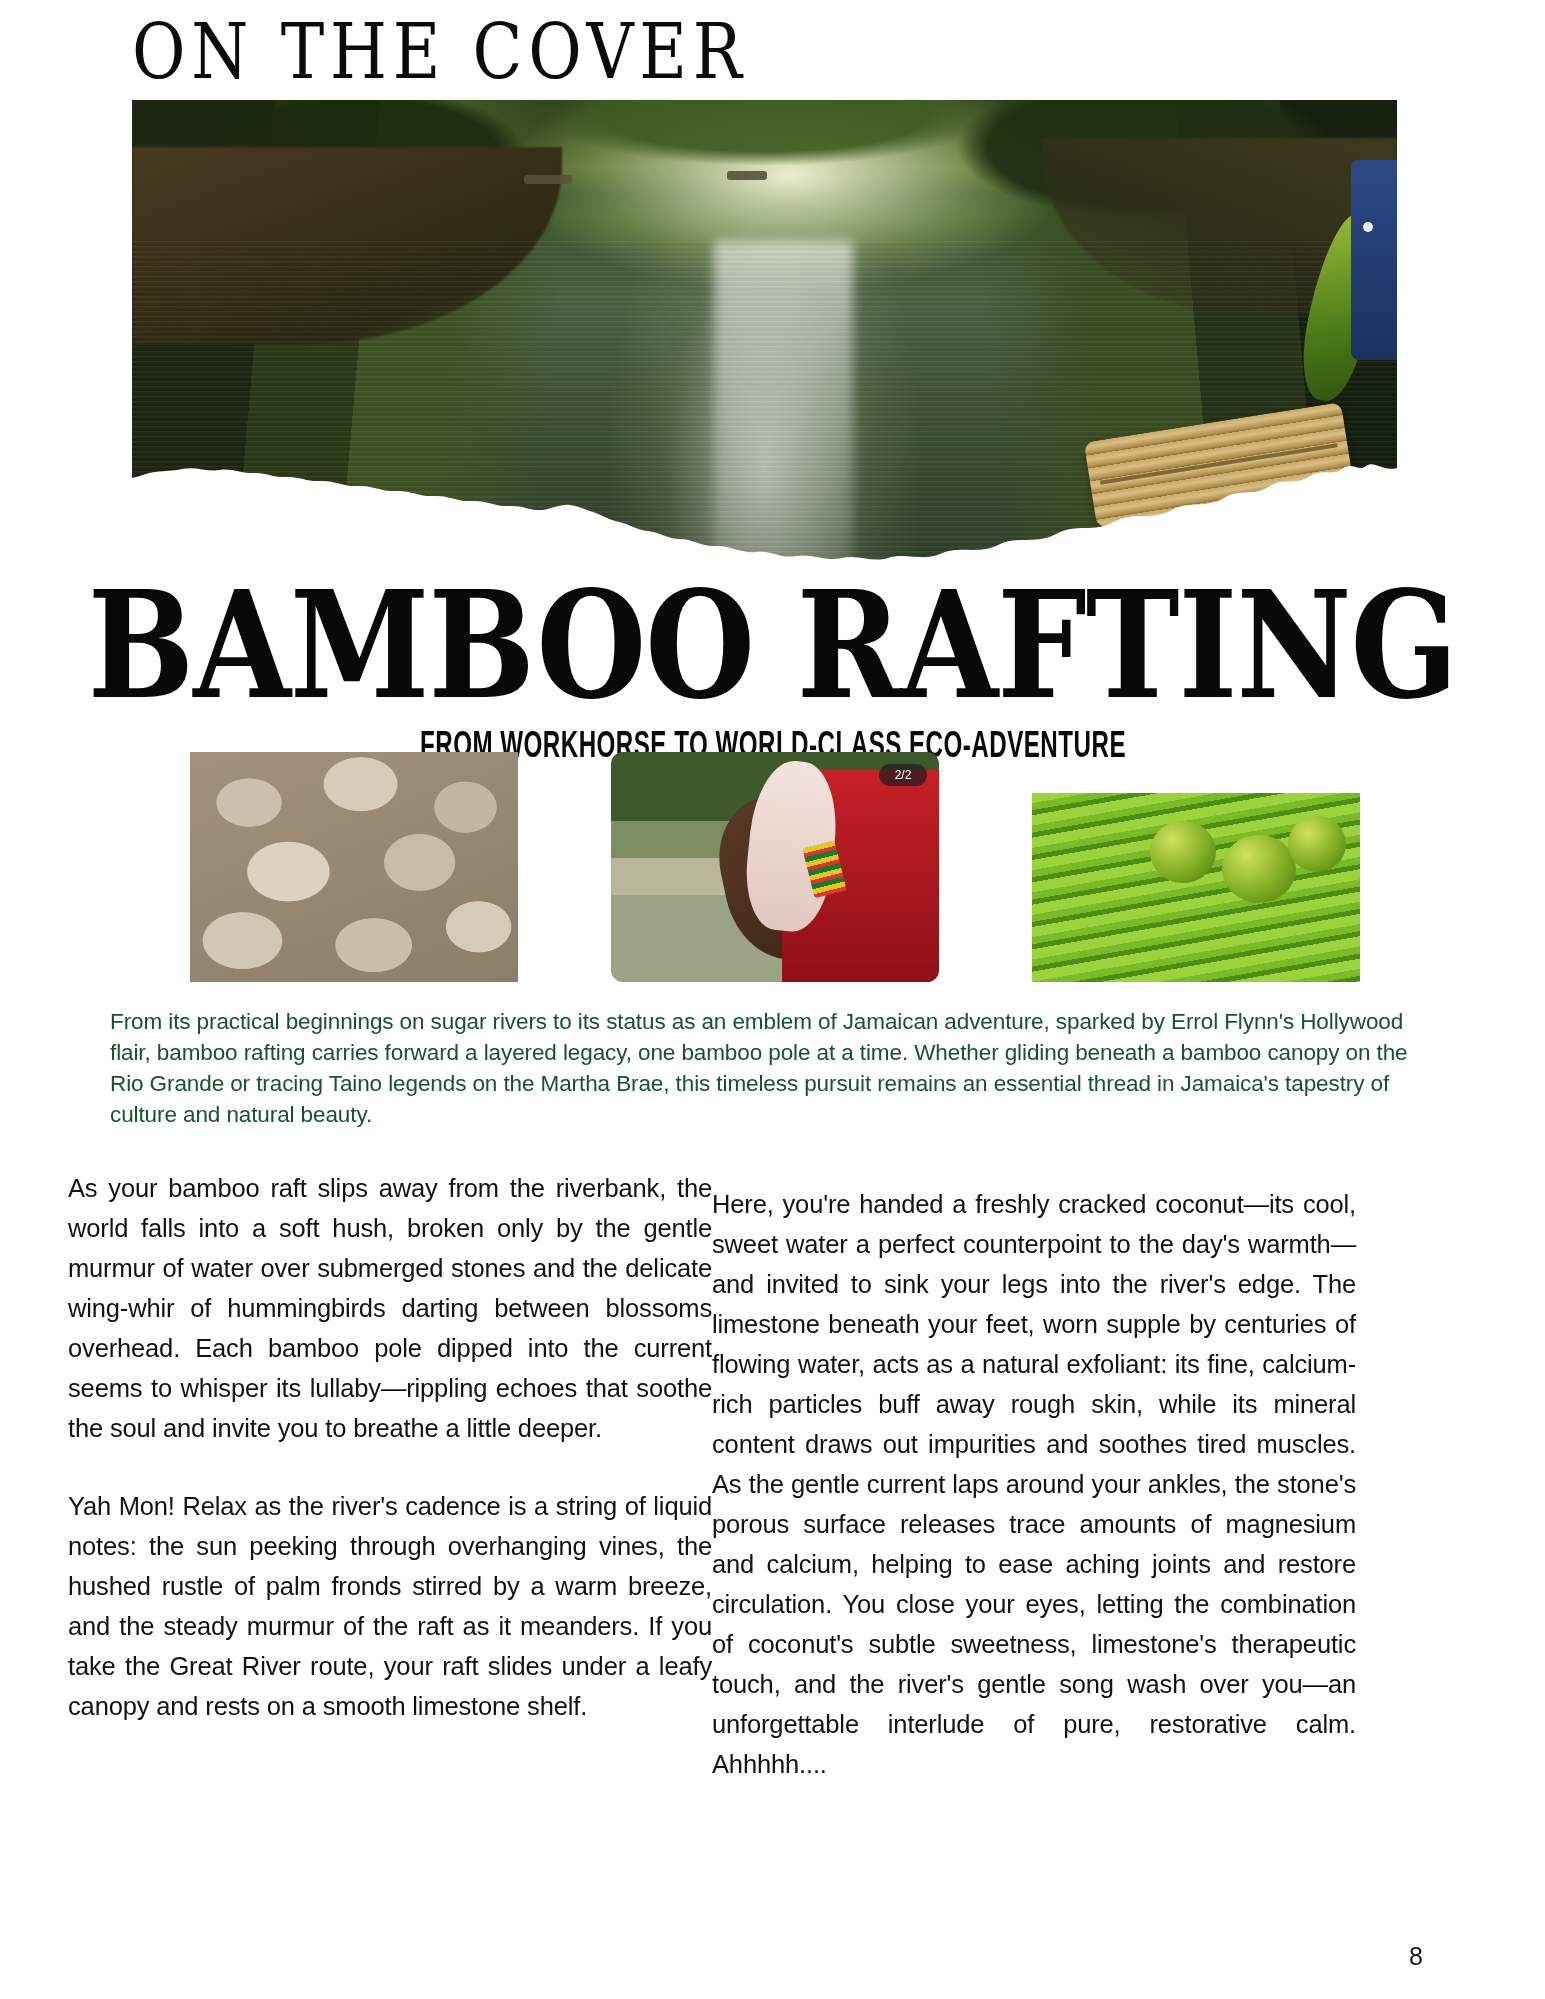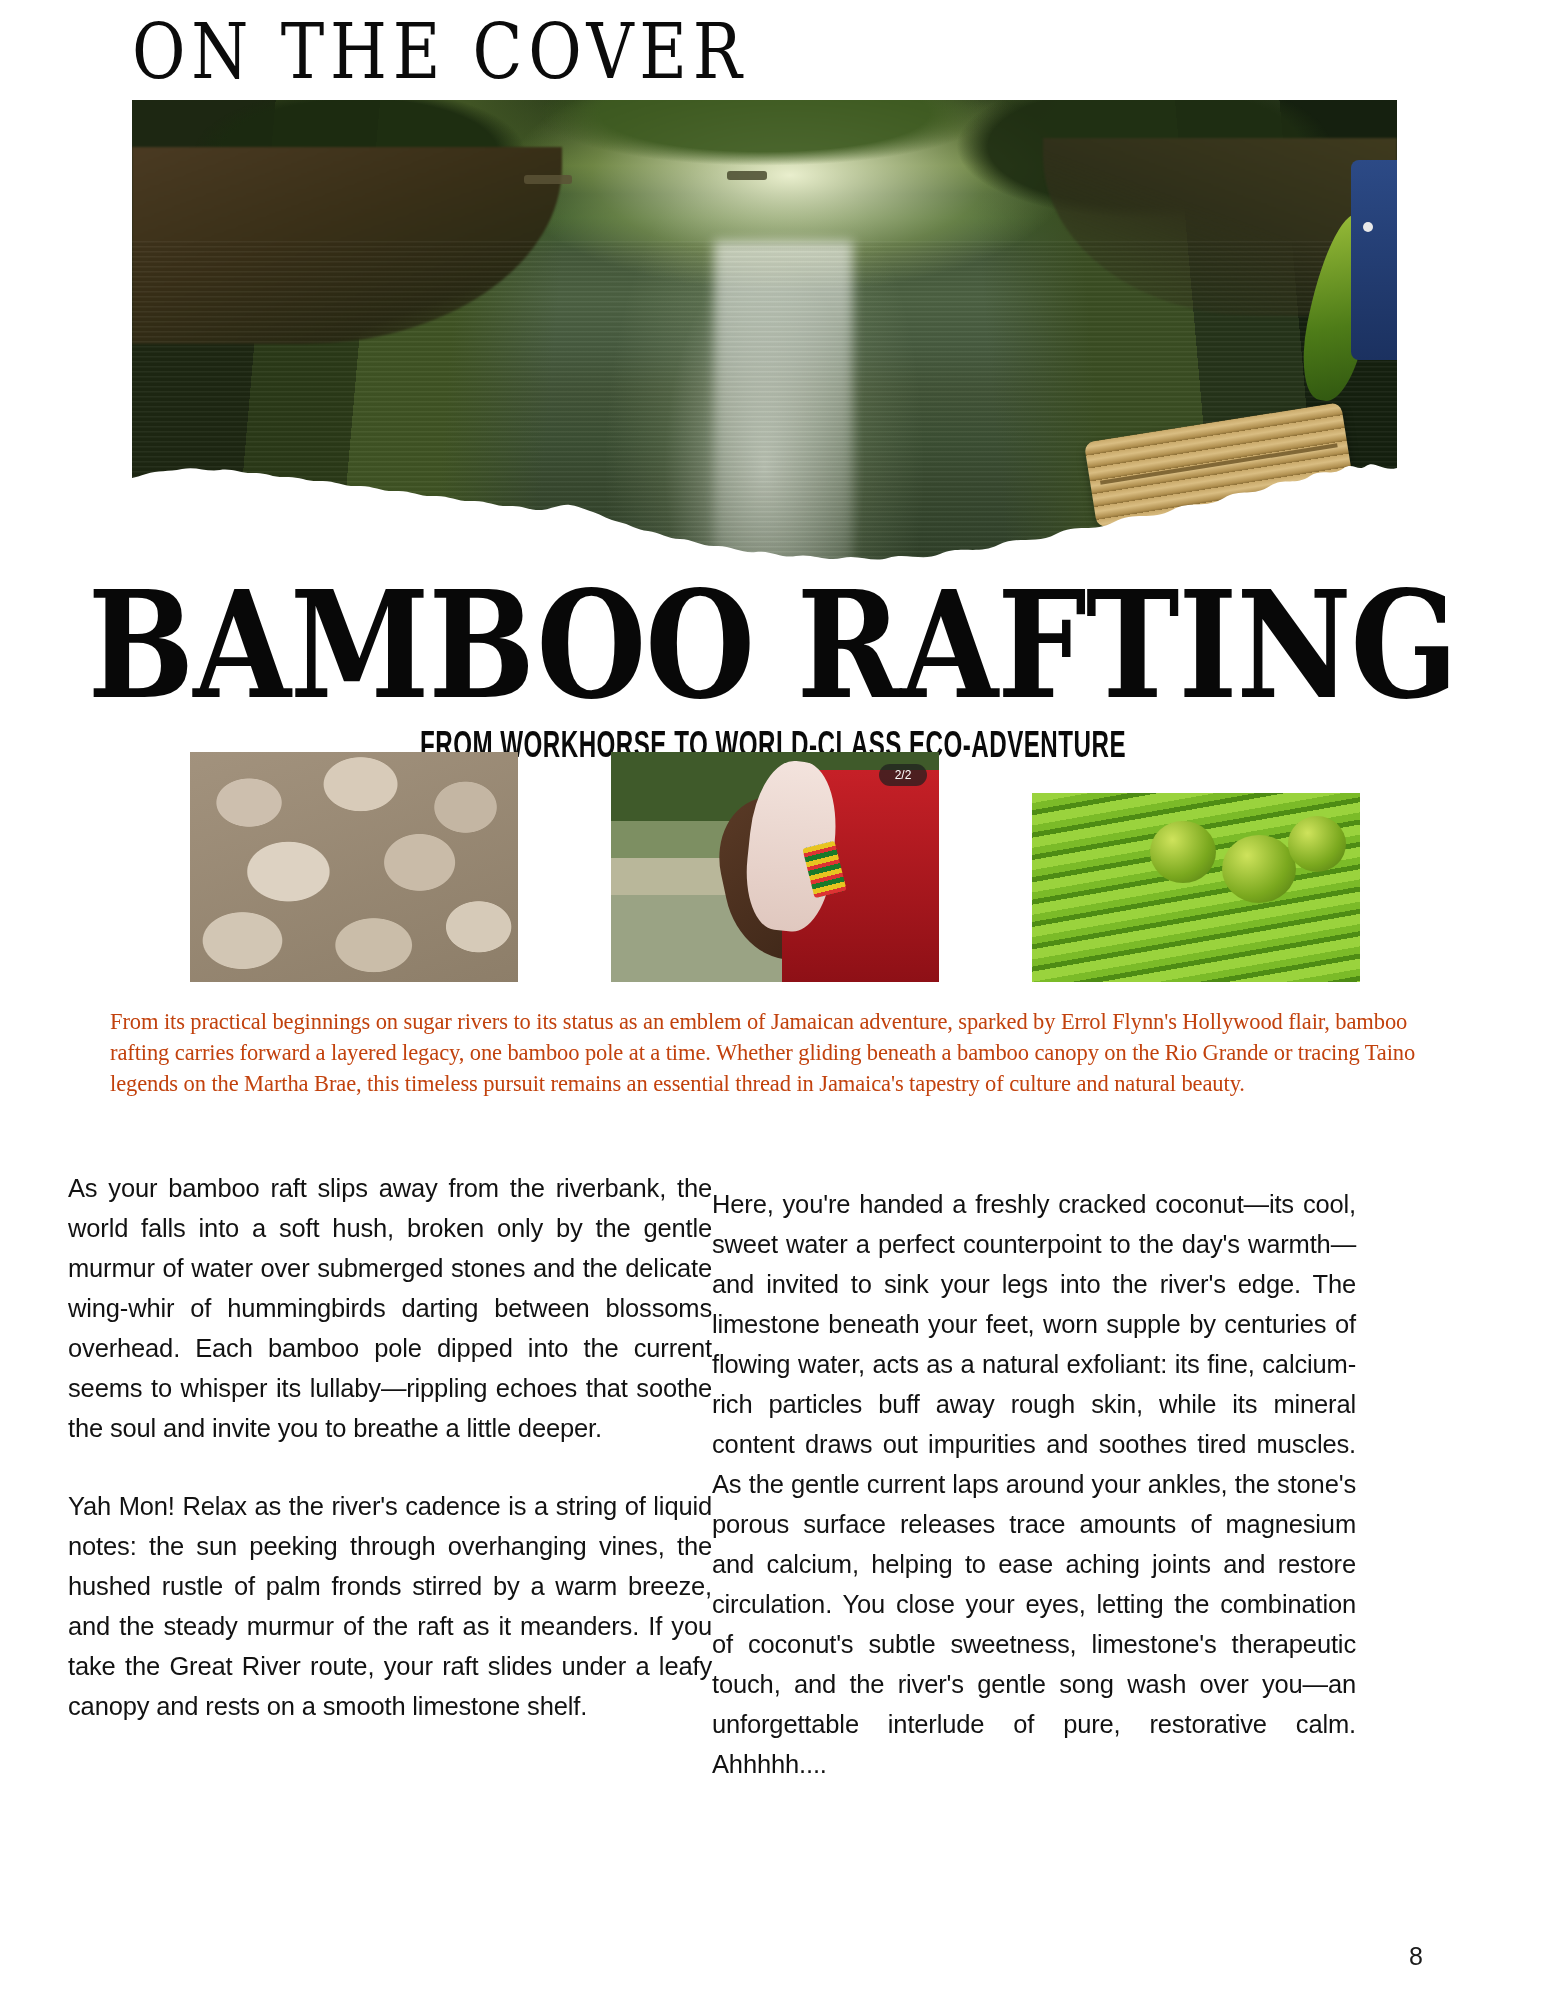--- a/index.html
+++ b/index.html
@@ -252,6 +252,7 @@
   .thumb-hands {
     background:
       linear-gradient(180deg, #3f5a2a 0 30%, #7d8f62 30% 46%, #b9b79a 46% 62%, #9aa384 62% 100%);
+    border-radius: 12px;
   }
   .thumb-hands .red {
     position: absolute;

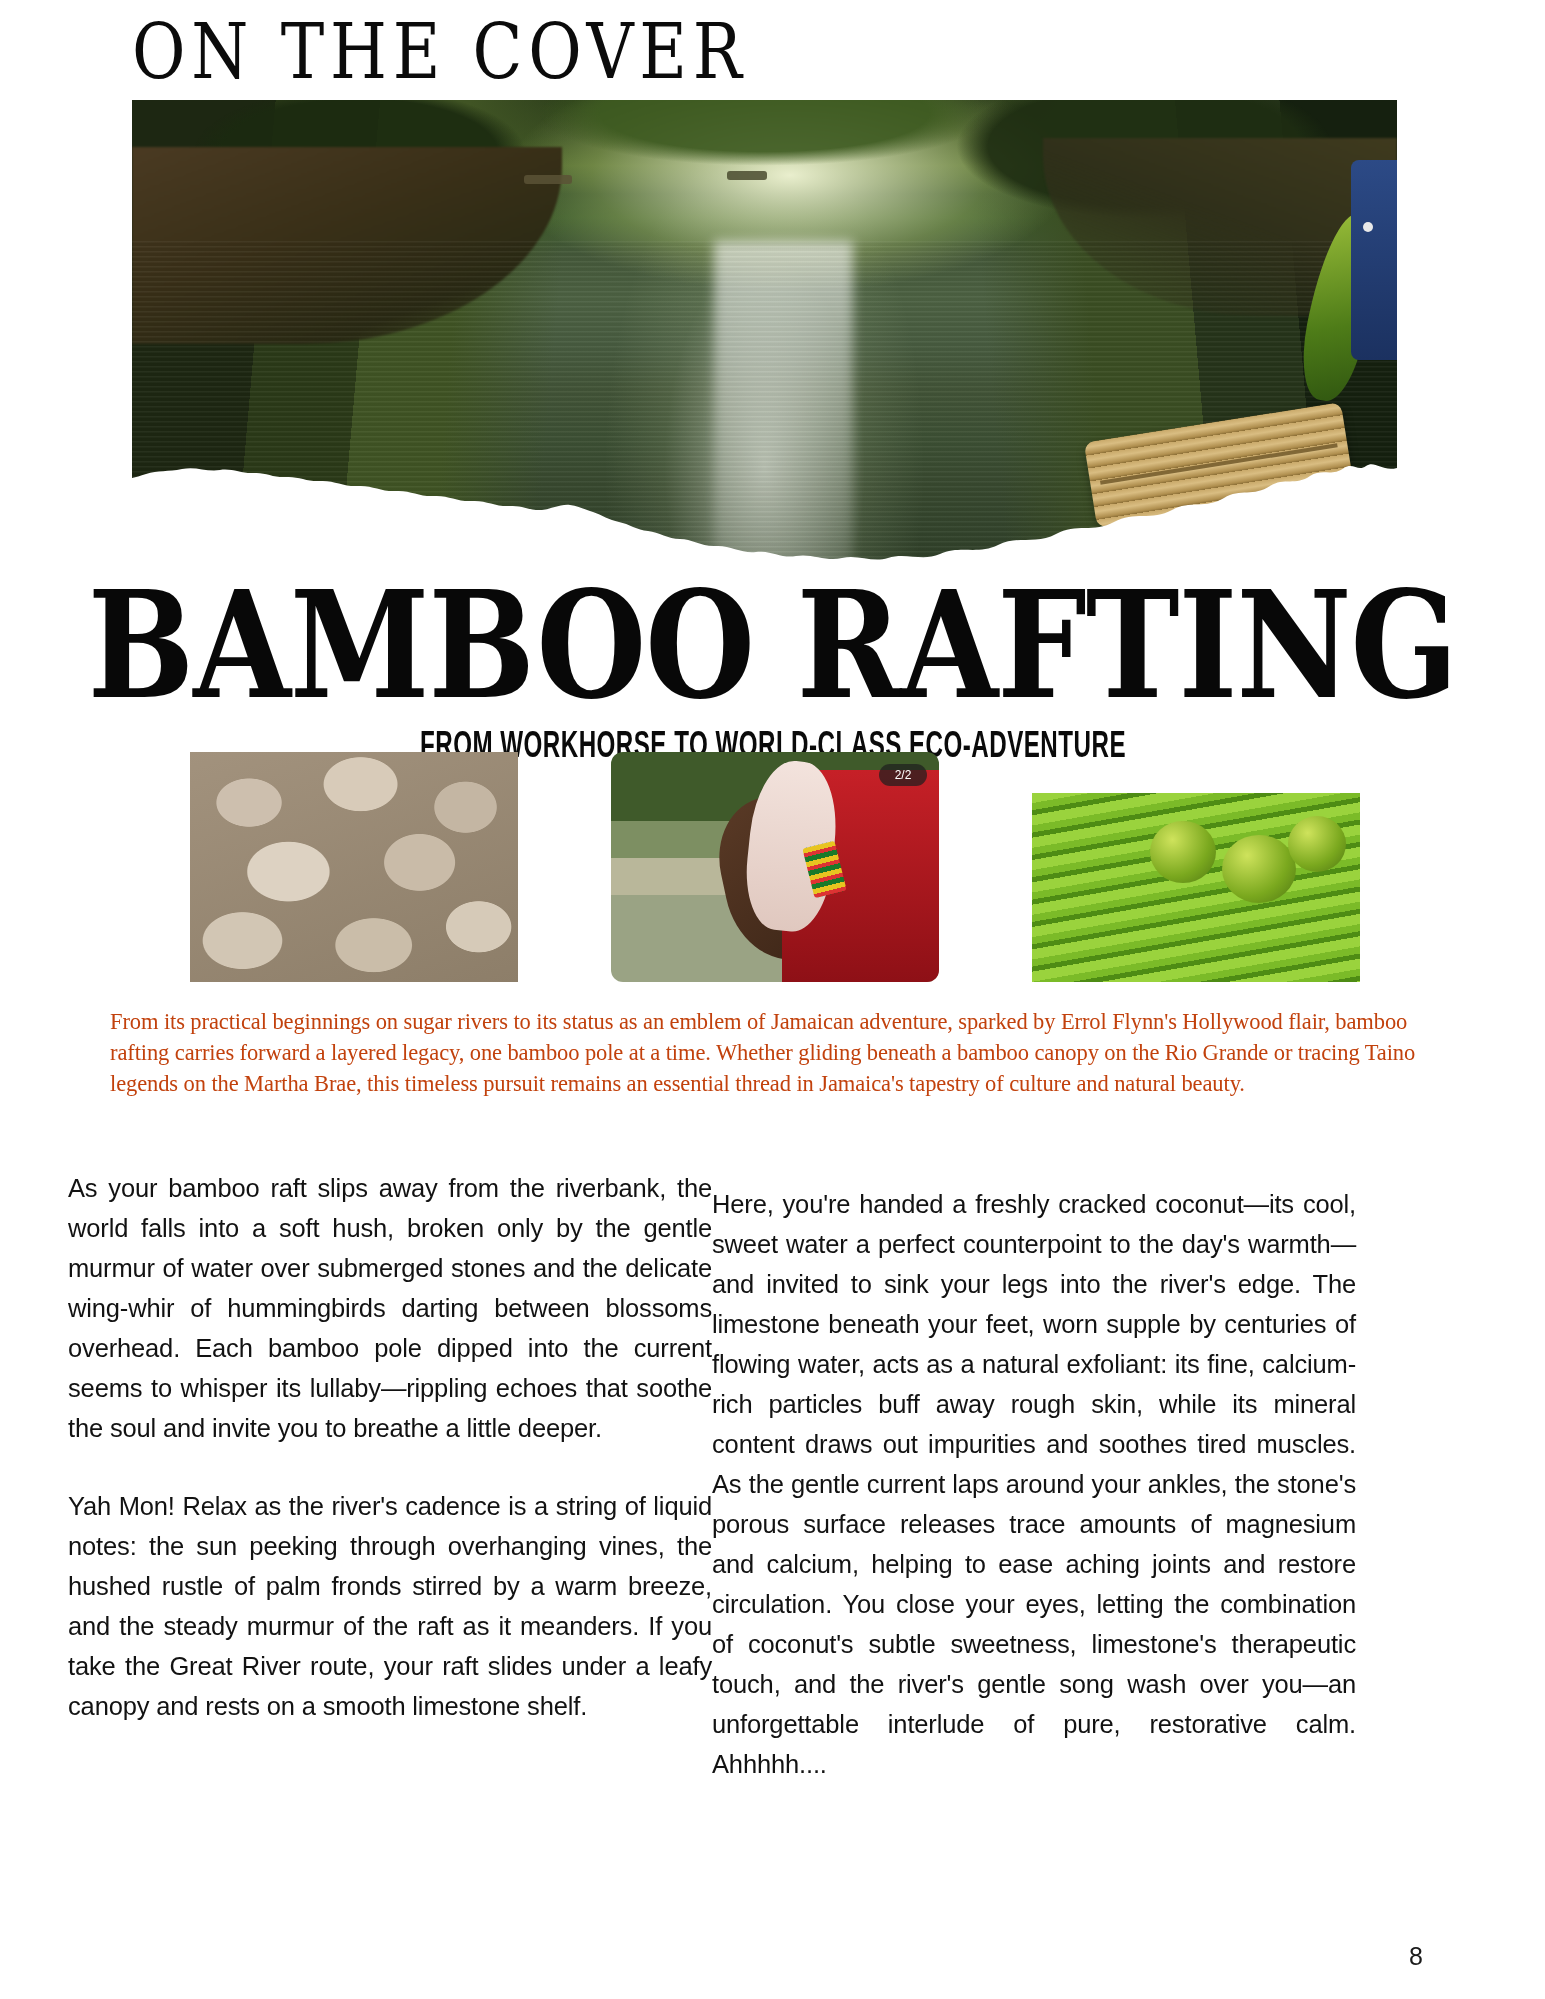--- a/index.html
+++ b/index.html
@@ -331,10 +331,10 @@
     left: 110px;
     top: 1006px;
     width: 1320px;
-    font-family: Liberation Serif, serif;
+    font-family: Liberation Sans, sans-serif;
     font-size: 22.5px;
     line-height: 31px;
-    color: #c2410c;
+    color: #14532d;
     letter-spacing: -.1px;
   }
   .intro p { margin: 0; }

